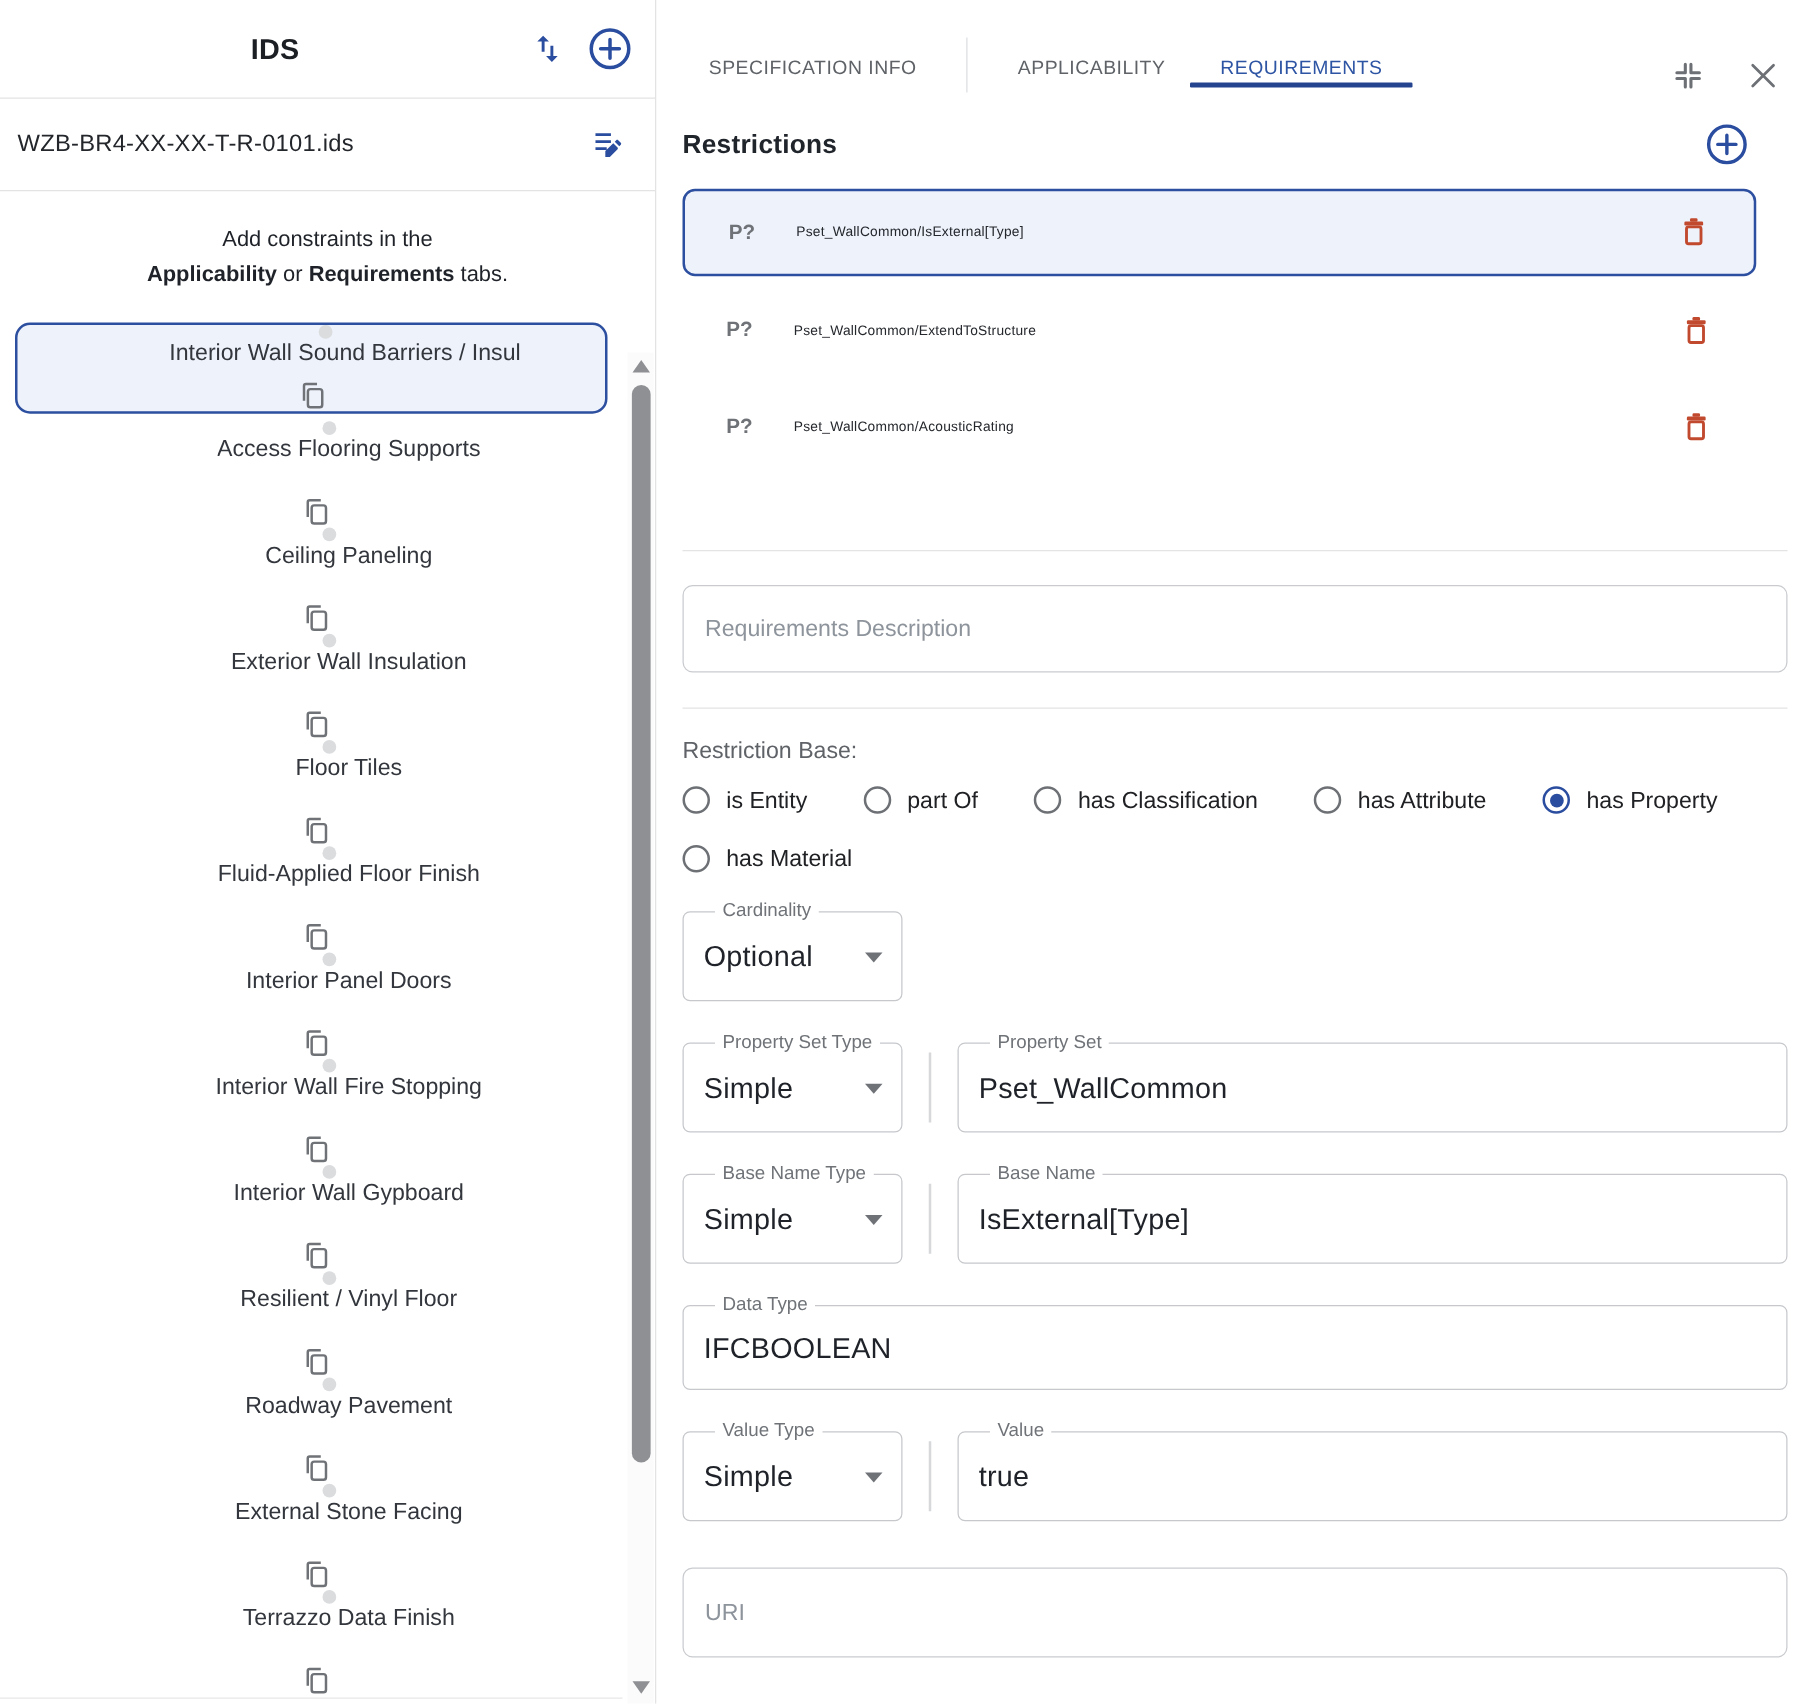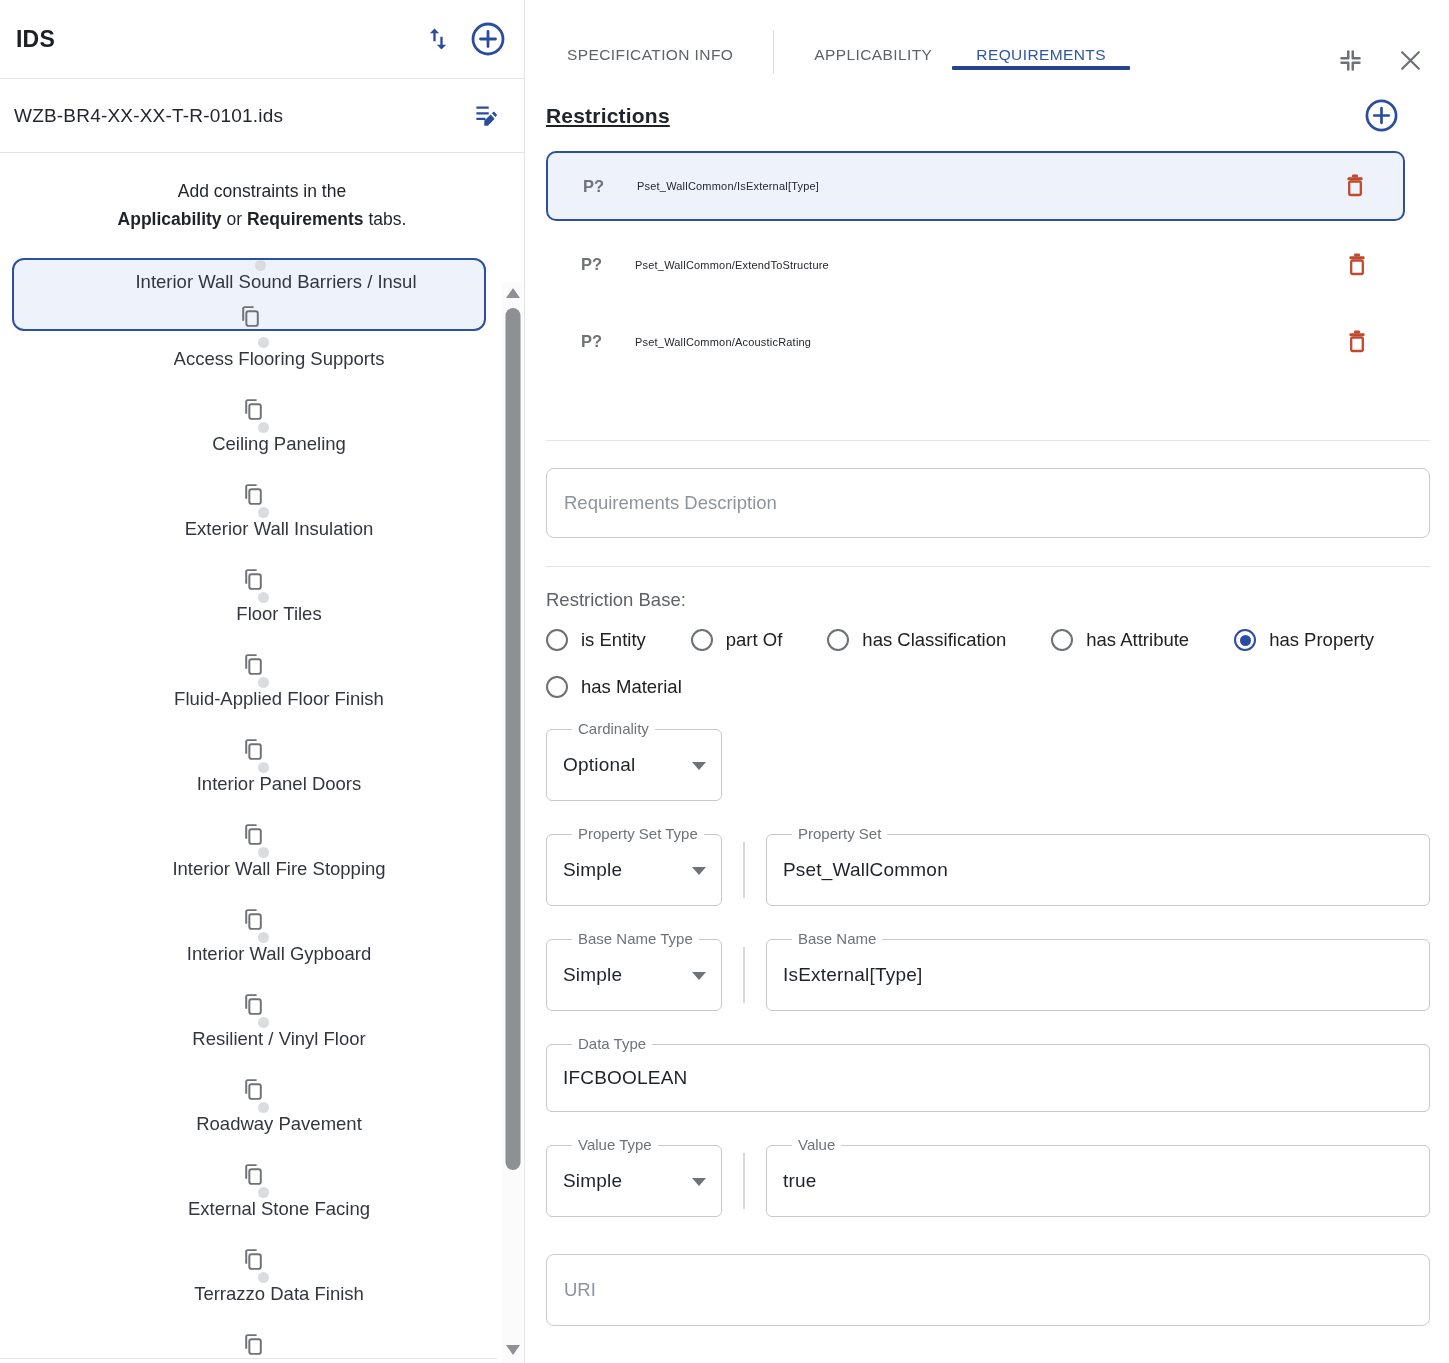--- a/index.html
+++ b/index.html
@@ -9,7 +9,7 @@
 
   
   .sidebar { width:525px; height:100%; border-right:1px solid #e3e3e3; position:relative; background:#fff; }
-  .sb-header { height:79px; border-bottom:1px solid #e3e3e3; display:flex; align-items:center; padding:0 18px 0 16px; }
+  .sb-header { height:79px; border-bottom:1px solid #e3e3e3; display:flex; align-items:center; padding:0 18px 0 16px;text-align:center; }
   .sb-title { font-size:23px; font-weight:700; color:#1c1f24; letter-spacing:.2px; flex:1; }
   .sb-header .icons { display:flex; align-items:center; gap:18px; }
   .sb-file { height:74px; border-bottom:1px solid #e3e3e3; display:flex; align-items:center; padding:0 24px 0 14px; }

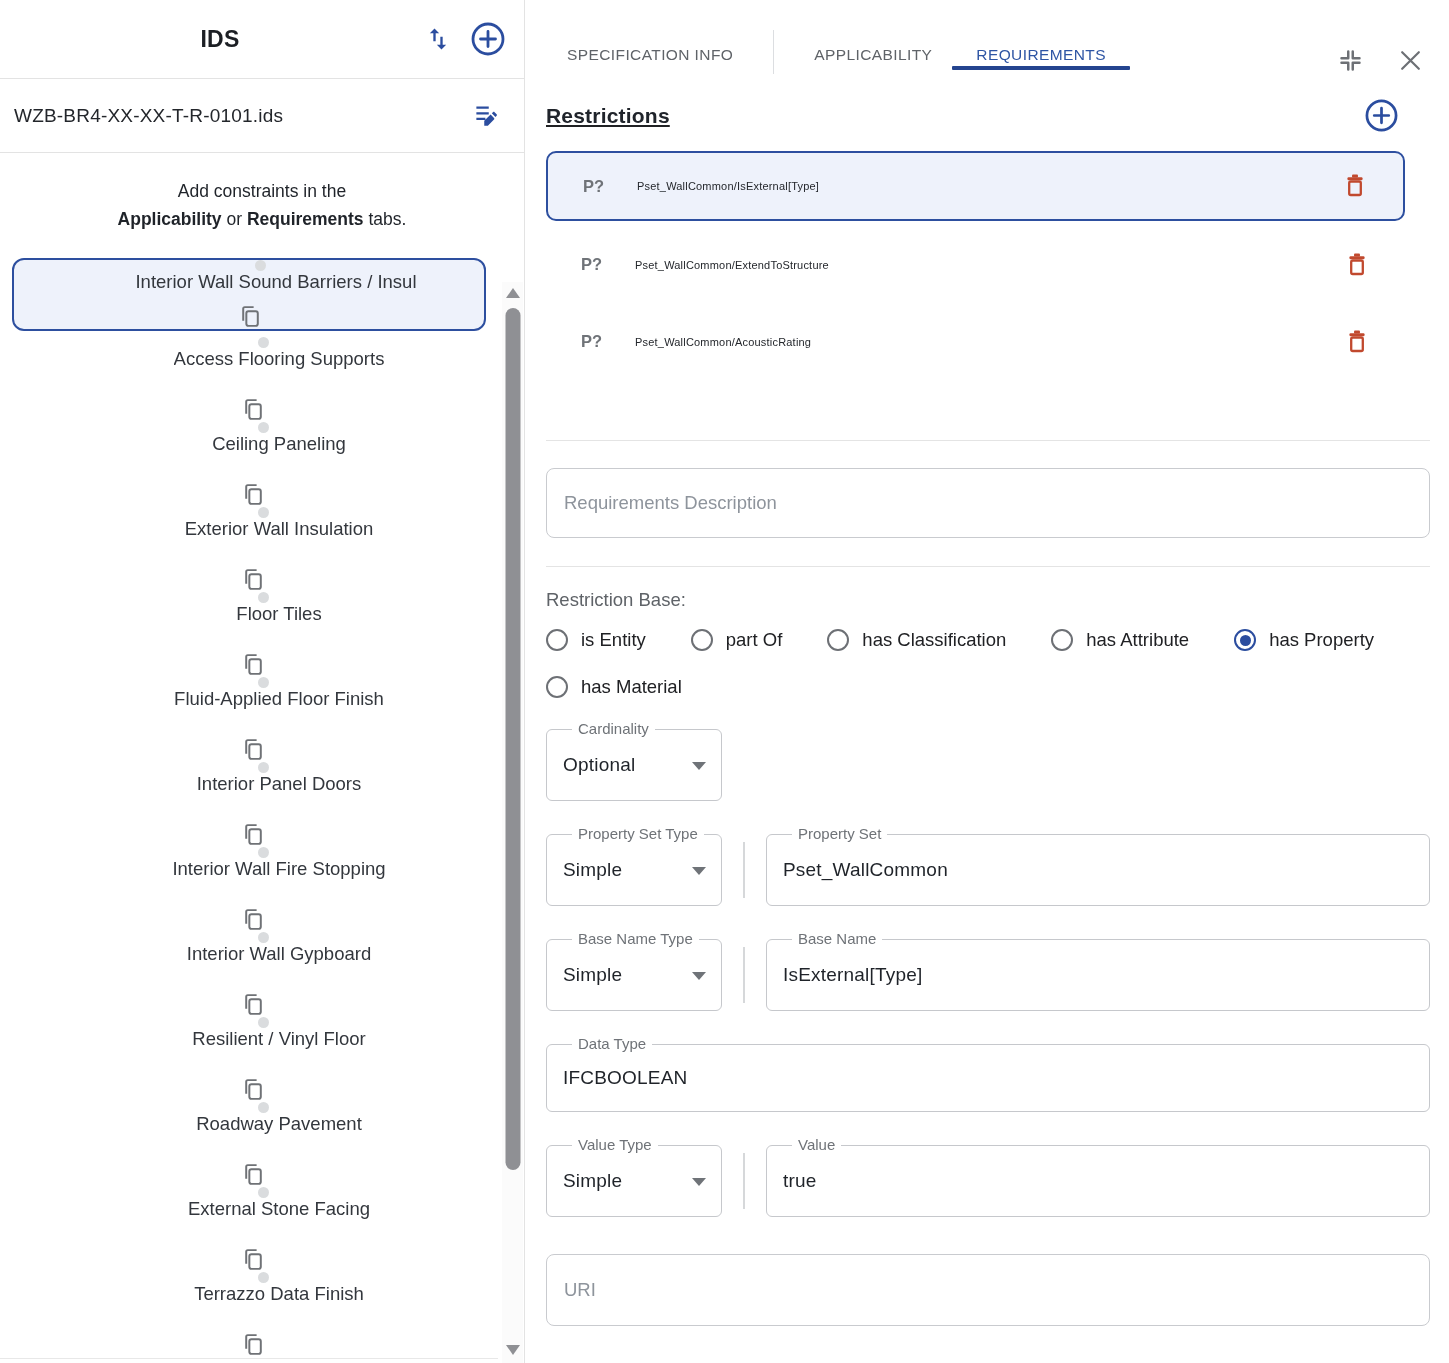--- a/index.html
+++ b/index.html
@@ -47,7 +47,7 @@
   .tabbar .win-icons { margin-left:auto; display:flex; align-items:center; gap:34px; }
 
   .content { padding:0 19px 0 21px; }
-  .restr-head { display:flex; align-items:center; margin:24px 0 18px;text-decoration:underline; }
+  .restr-head { display:flex; align-items:center; margin:24px 0 18px; }
   .restr-title { font-size:21px; font-weight:700; color:#20242b; letter-spacing:.2px; flex:1; }
   .restr-head .plus-wrap { margin-right:31px; }
 

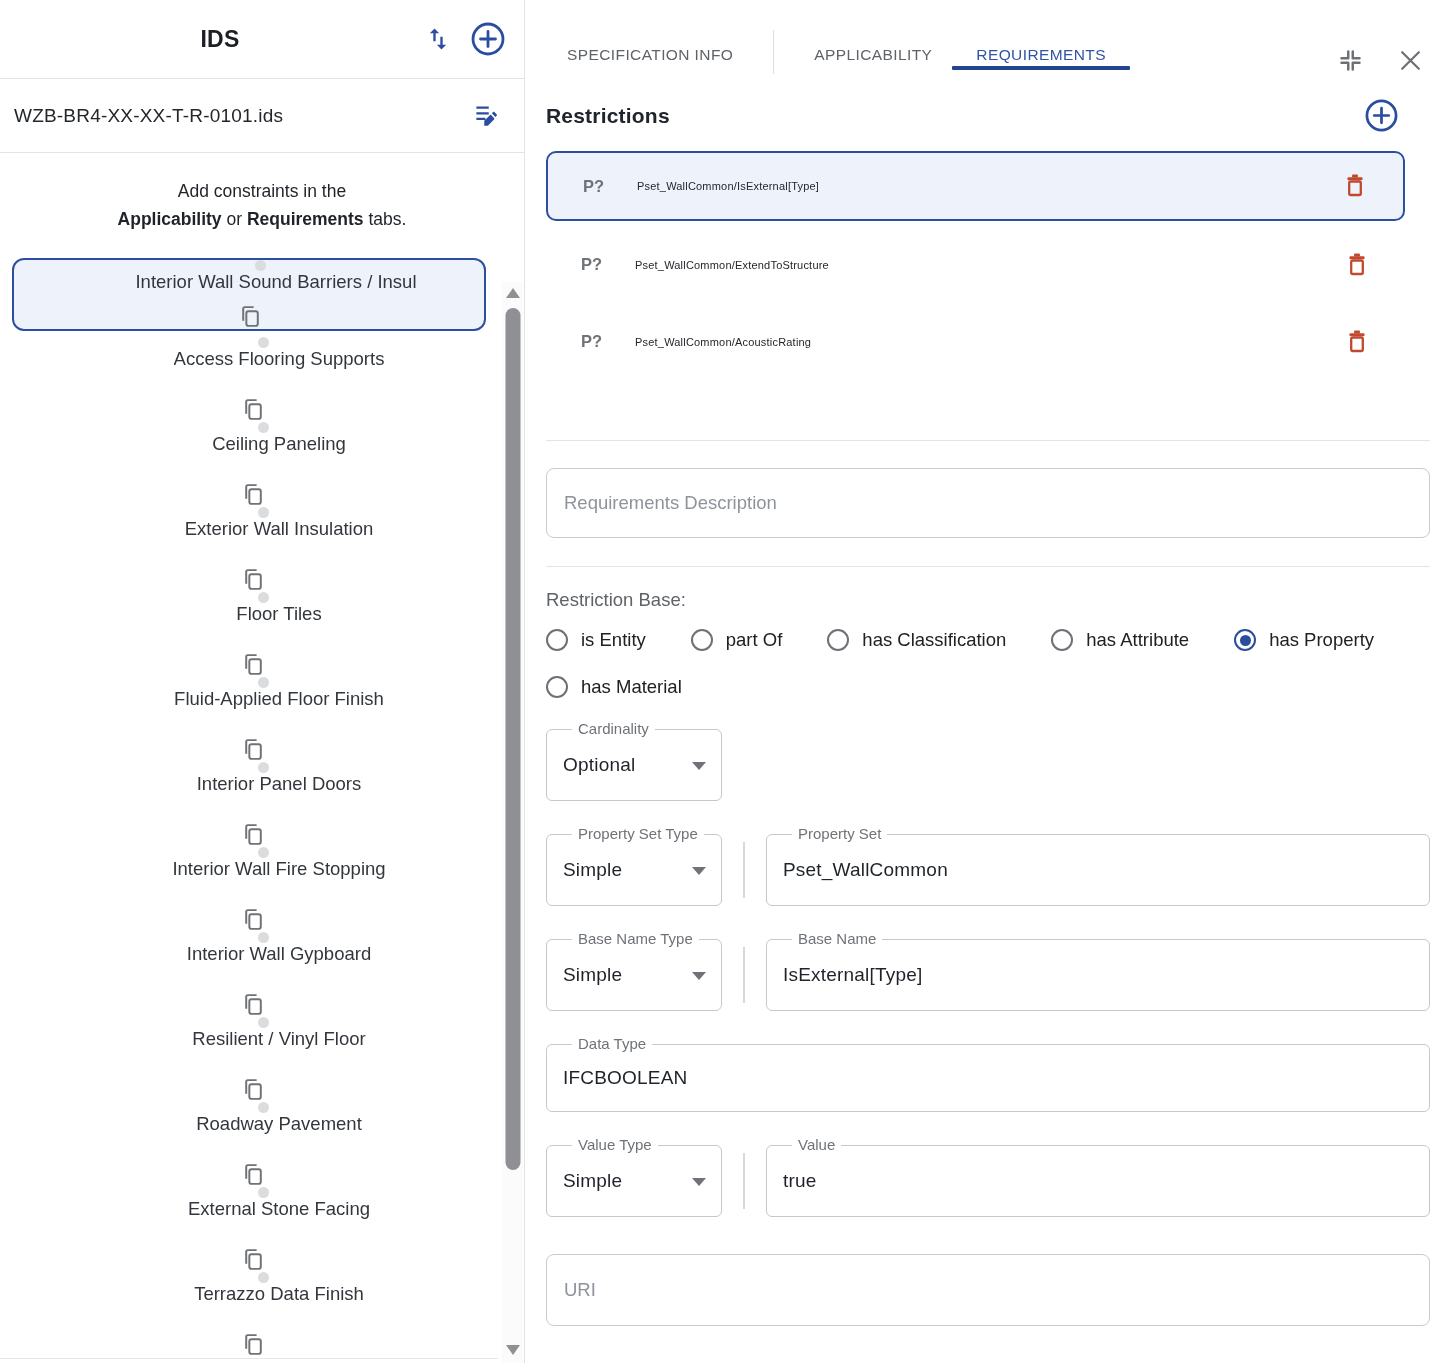--- a/index.html
+++ b/index.html
@@ -79,7 +79,7 @@
       display:flex; align-items:center; }
   .mfield .mlabel { position:absolute; top:-10px; left:25px; background:#fff; padding:0 6px;
       font-size:15px; color:#6f7378; white-space:nowrap; }
-  .mfield .mvalue { font-size:19px; color:#1f2329; padding:0 16px; letter-spacing:.2px; }
+  .mfield .mvalue { font-size:23px; color:#1f2329; padding:0 16px; letter-spacing:.2px; }
   .mfield.sel { width:176px; flex:none; }
   .mfield.sel .caret { position:absolute; right:15px; top:50%; margin-top:-3px; width:0; height:0;
       border-left:7px solid transparent; border-right:7px solid transparent; border-top:8px solid #6f7378; }

